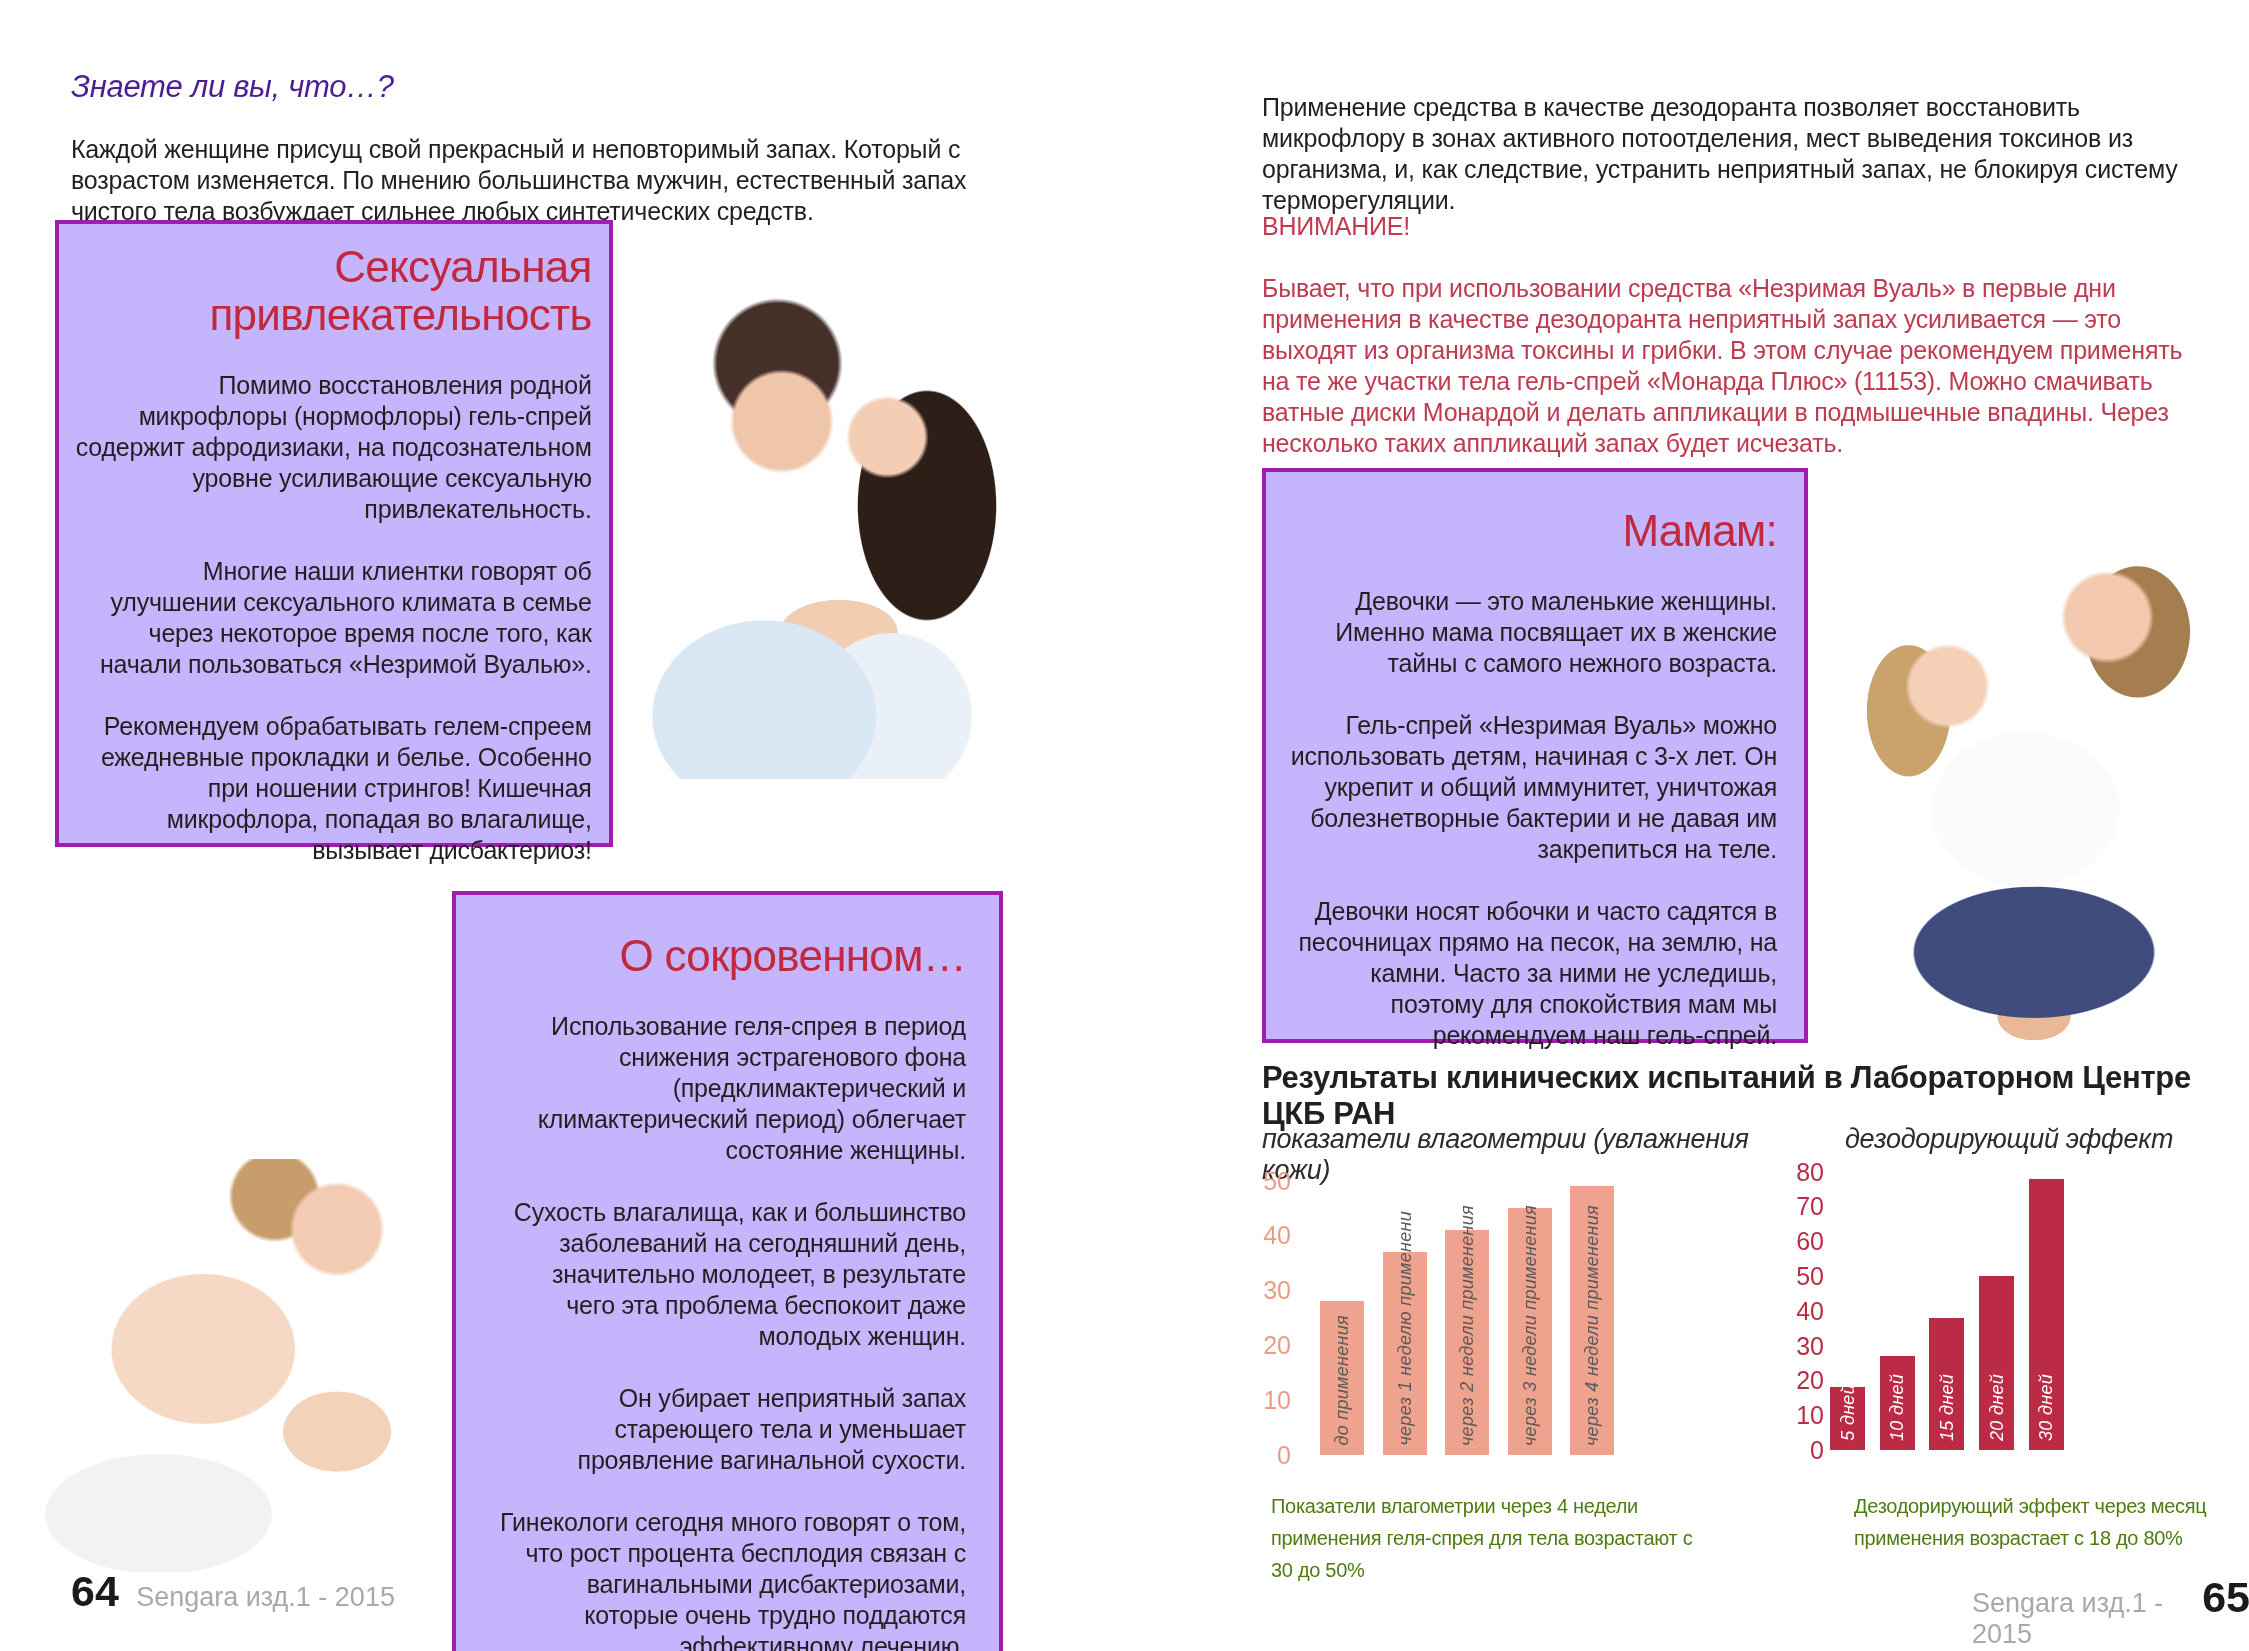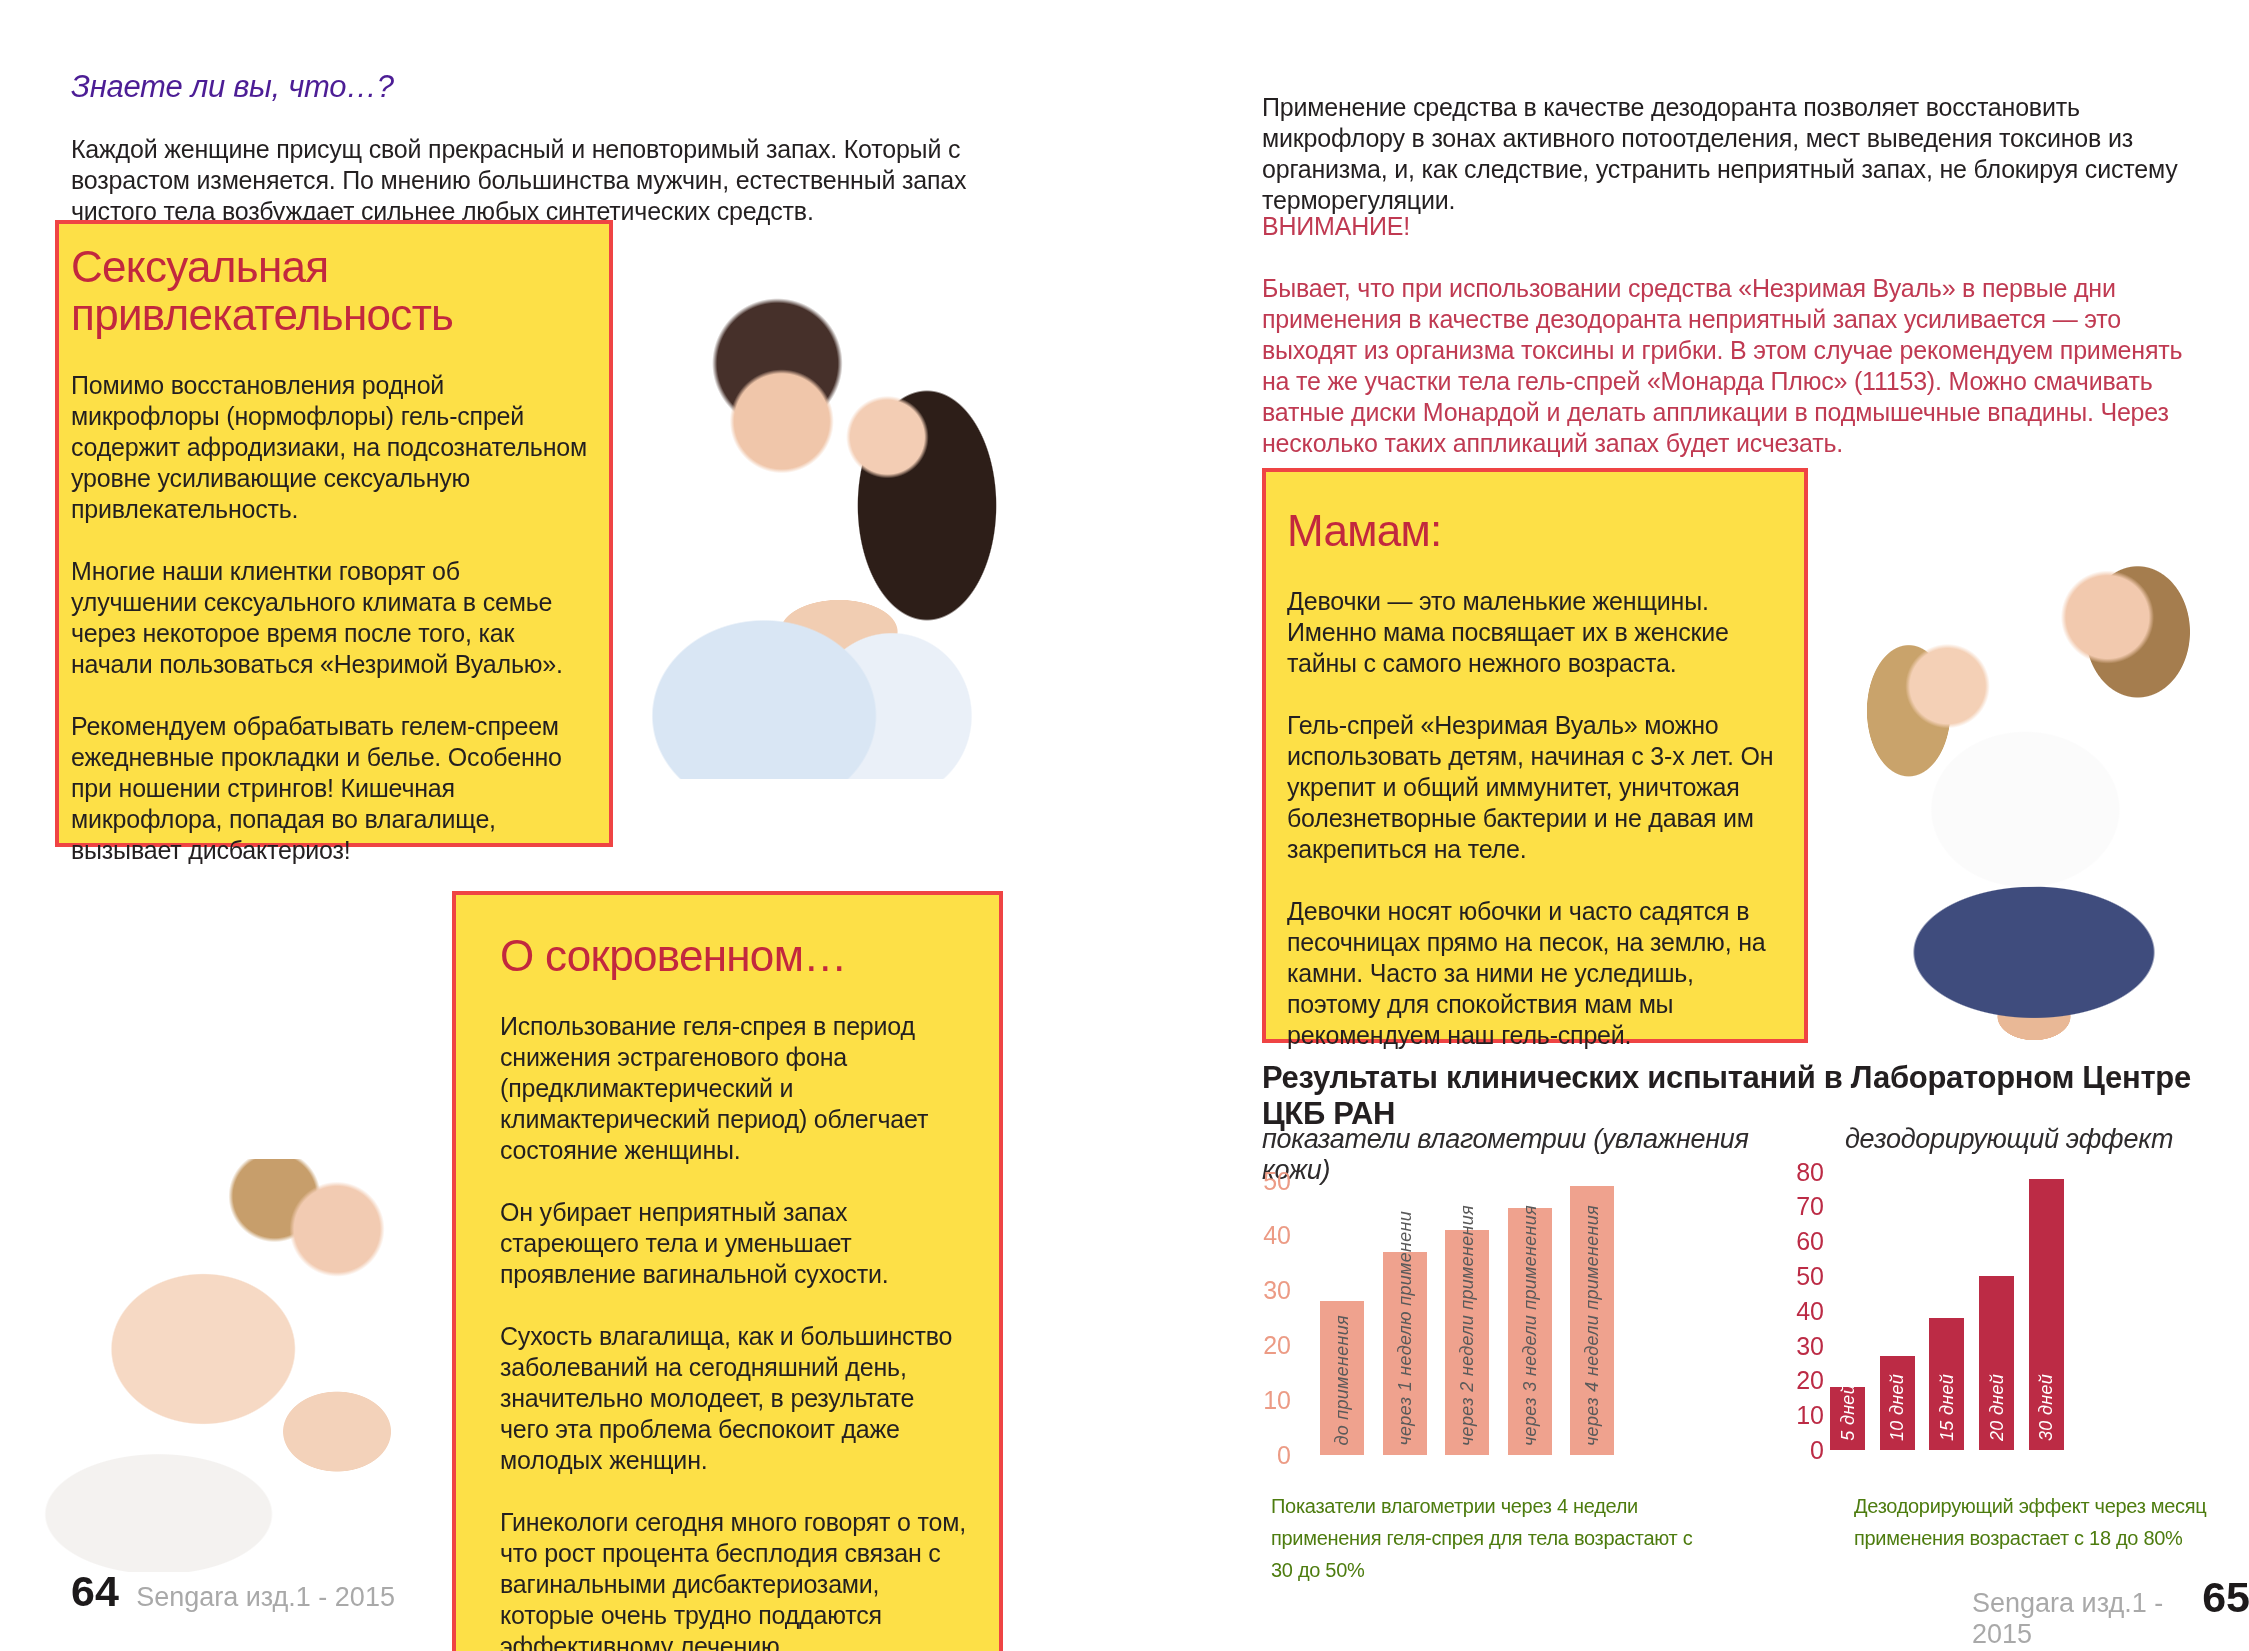--- a/index.html
+++ b/index.html
@@ -14,7 +14,7 @@
   .attention-label{left:1262px;top:212px;font-size:25px;color:#c03a52;letter-spacing:-0.2px;}
   .attention-text{left:1262px;top:248px;width:952px;font-size:25px;line-height:31px;color:#c03a52;letter-spacing:-0.2px;}
   
-  .redbox{border:4px solid #ef4444;background:#fde047;box-sizing:border-box;}
+  .redbox{border:4px solid #a21caf;background:#c4b5fd;box-sizing:border-box;text-align:right;}
   .box-title{color:#c2283e;font-weight:400;font-size:44px;line-height:48px;margin:0 0 31px 0;
     letter-spacing:-0.7px;white-space:pre-line;}
   .redbox p{margin:0 0 31px 0;font-size:25px;line-height:31px;letter-spacing:-0.2px;}

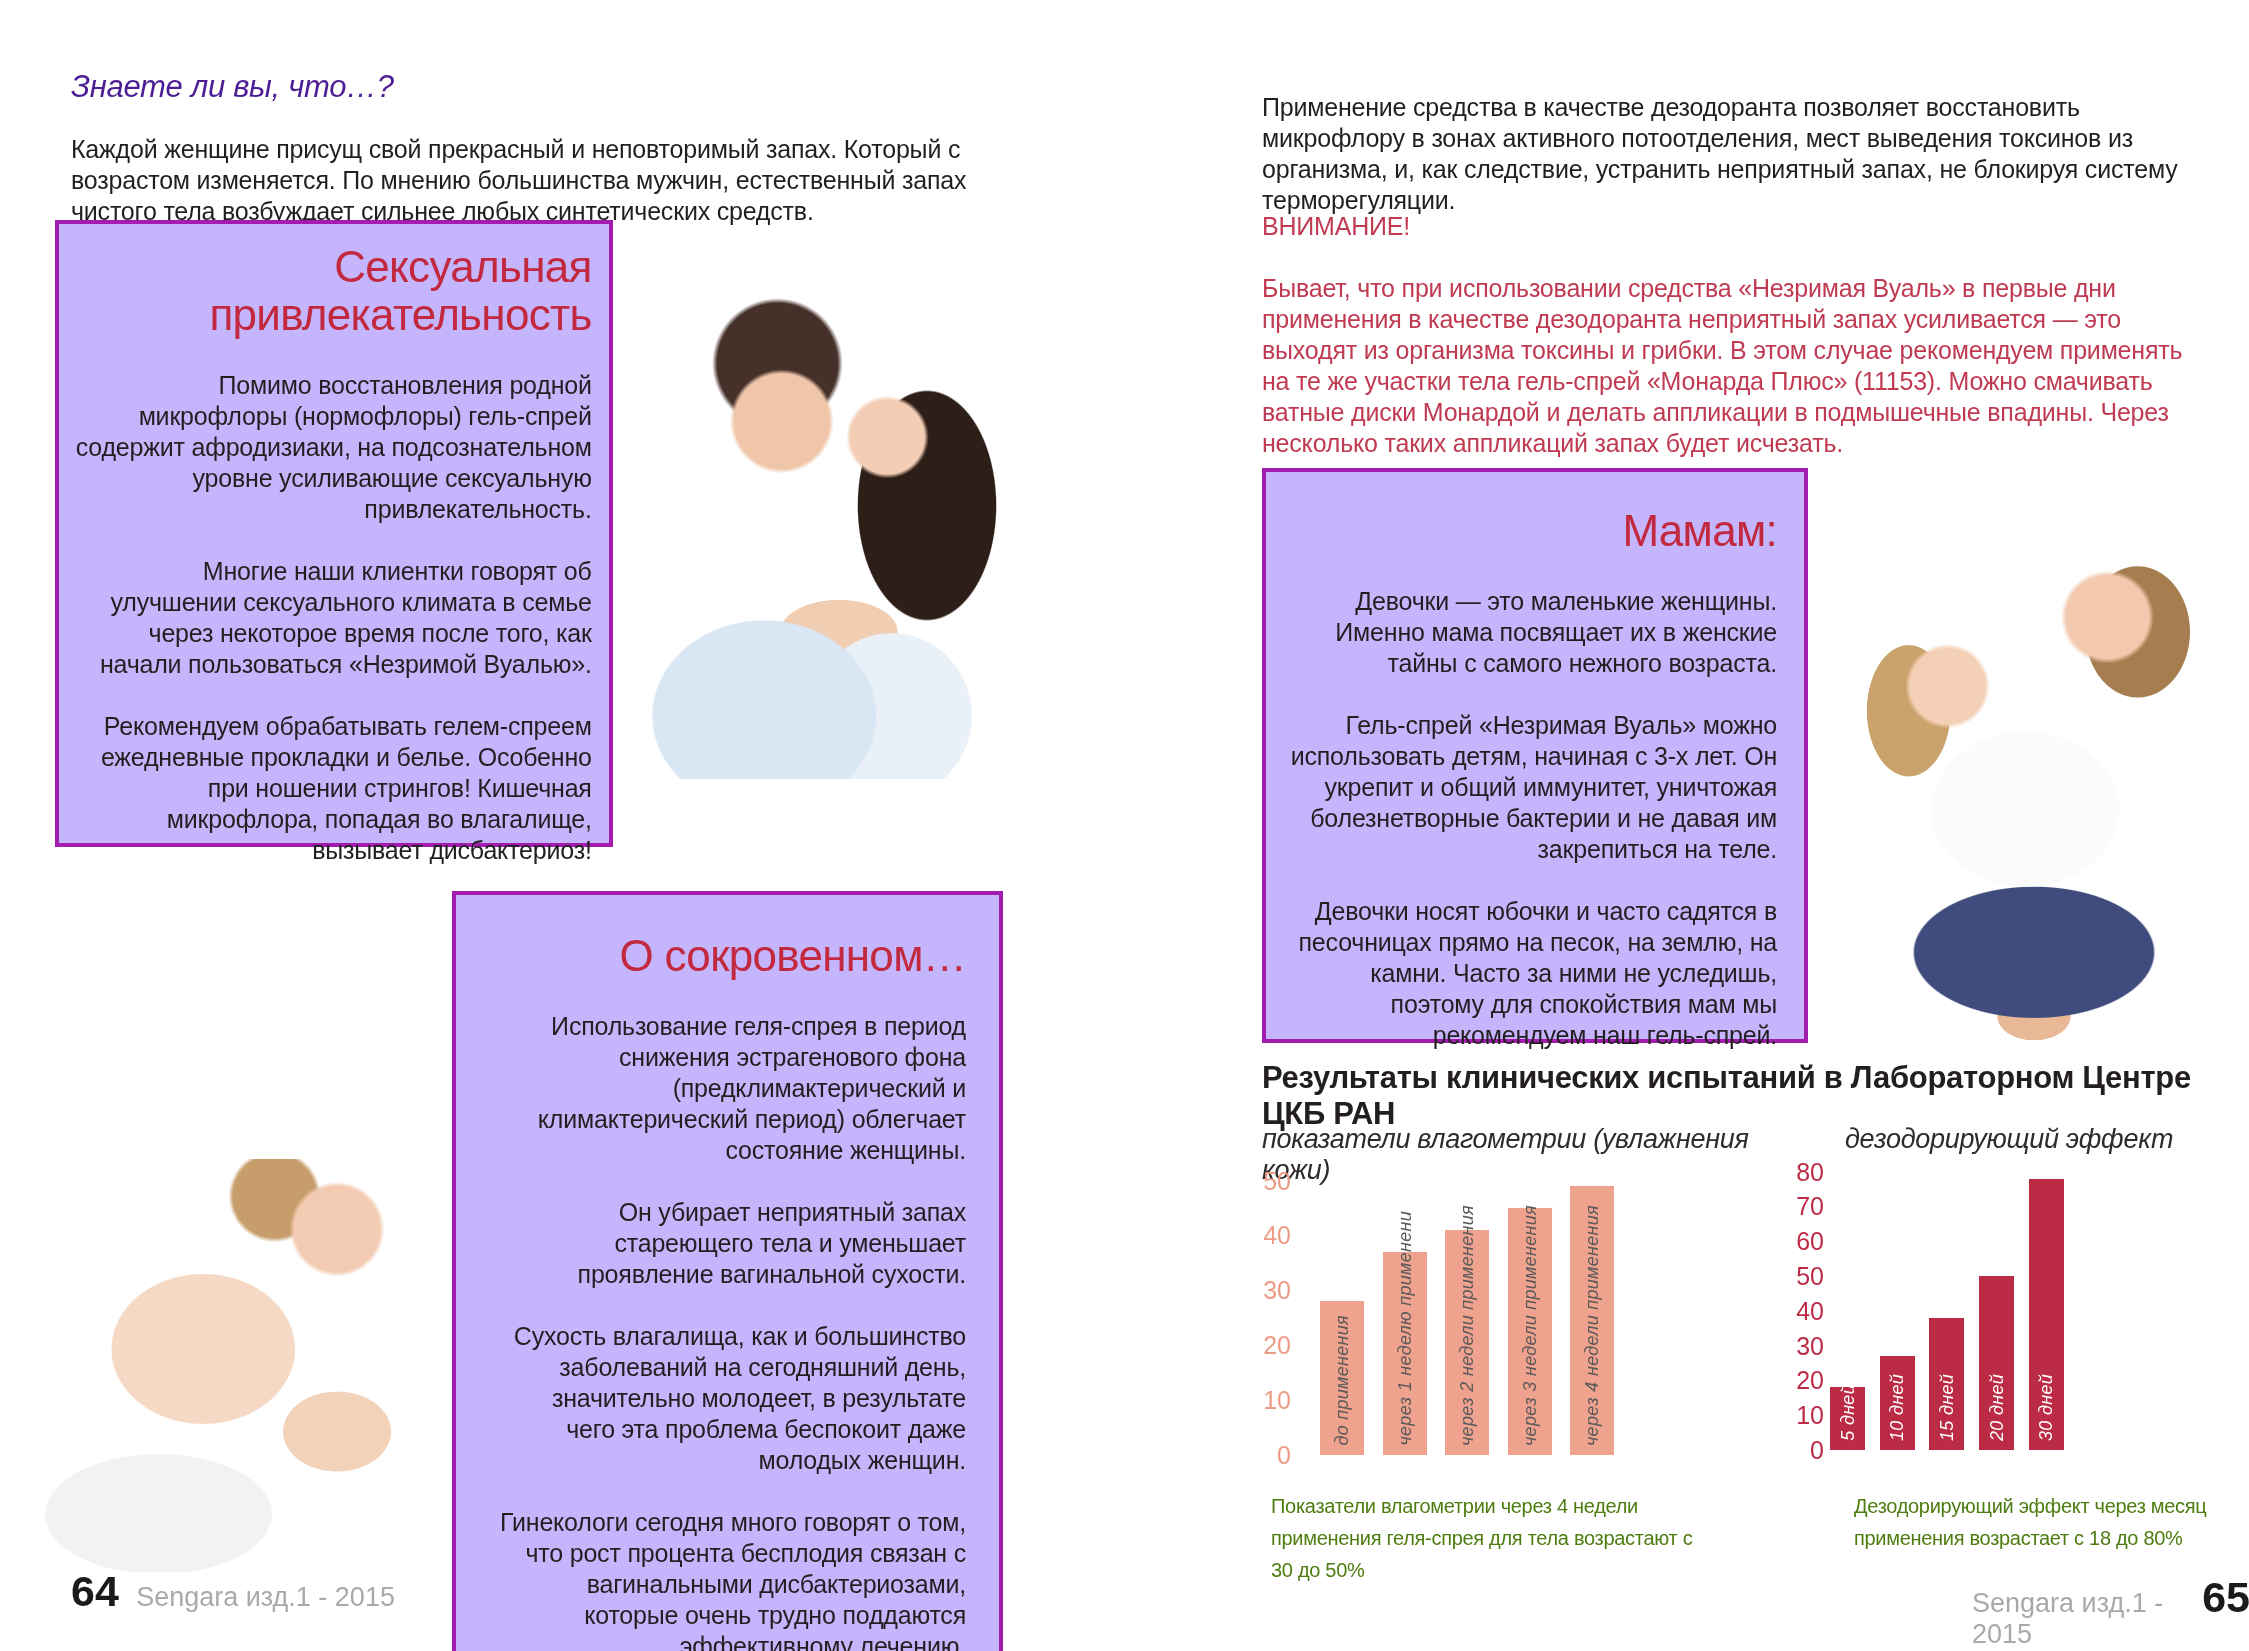--- a/index.html
+++ b/index.html
@@ -97,8 +97,8 @@
 <div class="abs redbox" id="box-intimate">
   <h2 class="box-title">О сокровенном…</h2>
   <p>Использование геля-спрея в период снижения эстрагенового фона (предклимактерический и климактерический период) облегчает состояние женщины.</p>
+  <p>Сухость влагалища, как и большинство заболеваний на сегодняшний день, значительно молодеет, в результате чего эта проблема беспокоит даже молодых женщин.</p>
   <p>Он убирает неприятный запах стареющего тела и уменьшает проявление вагинальной сухости.</p>
-  <p>Сухость влагалища, как и большинство заболеваний на сегодняшний день, значительно молодеет, в результате чего эта проблема беспокоит даже молодых женщин.</p>
   <p>Гинекологи сегодня много говорят о том, что рост процента бесплодия связан с вагинальными дисбактериозами, которые очень трудно поддаются эффективному лечению.</p>
 </div>
 

